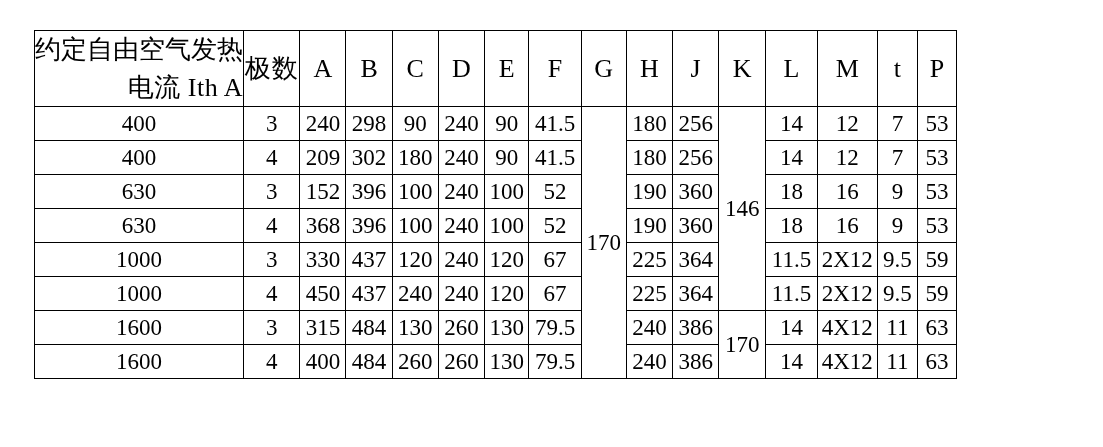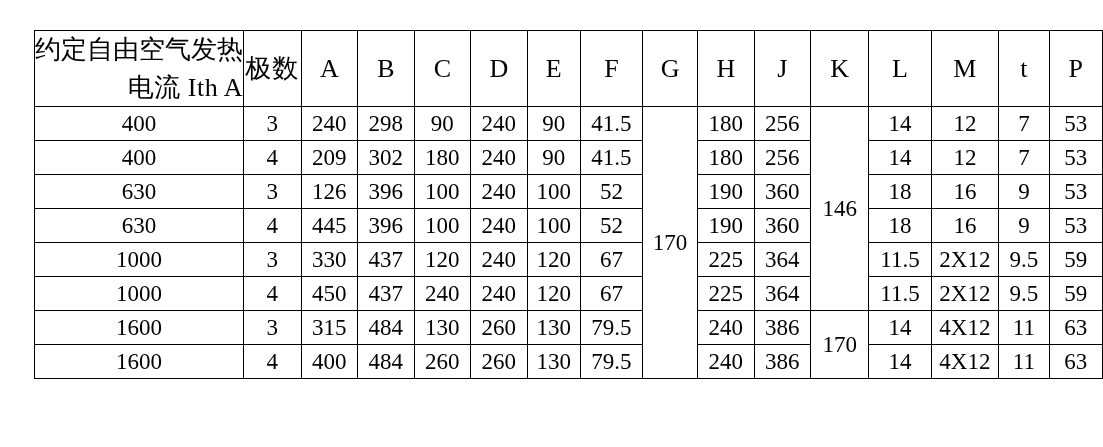--- a/index.html
+++ b/index.html
@@ -16,7 +16,7 @@
   }
   .sheet {
     position: relative;
-    width: 1103px;
+    width: 957px;
     height: 447px;
   }
   table.spec {

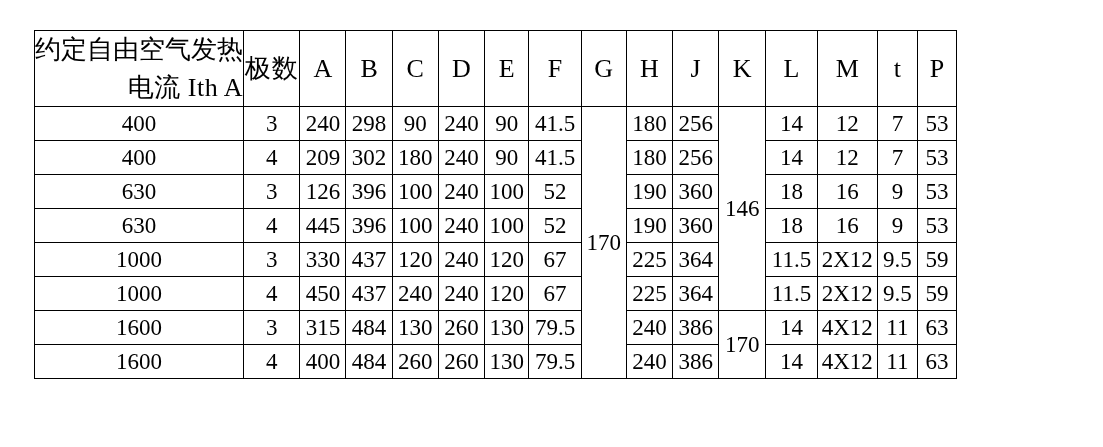--- a/index.html
+++ b/index.html
@@ -162,7 +162,7 @@
       <tr>
         <td>630</td>
         <td>3</td>
-        <td>126</td>
+        <td>152</td>
         <td>396</td>
         <td>100</td>
         <td>240</td>

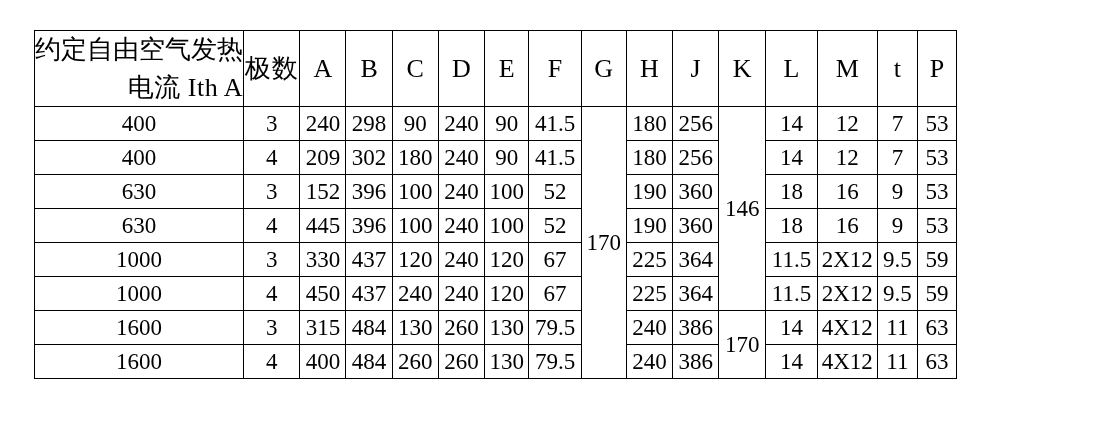--- a/index.html
+++ b/index.html
@@ -178,7 +178,7 @@
       <tr>
         <td>630</td>
         <td>4</td>
-        <td>445</td>
+        <td>368</td>
         <td>396</td>
         <td>100</td>
         <td>240</td>

